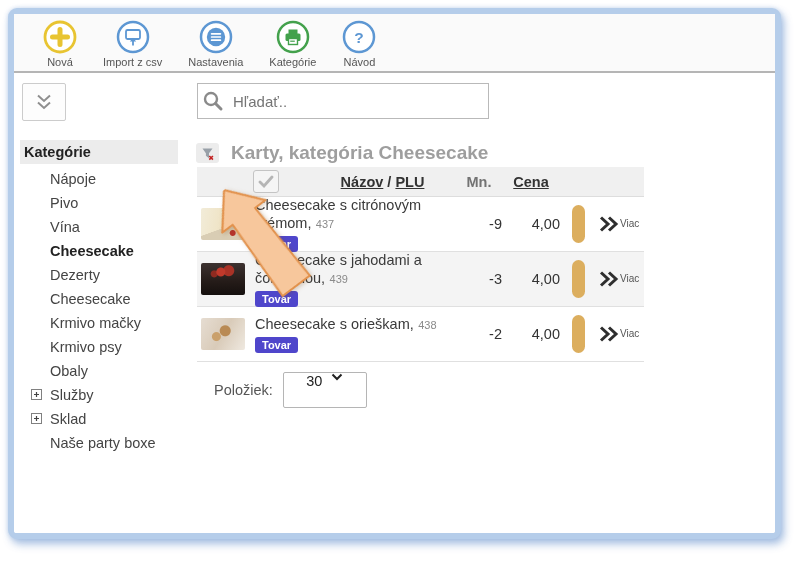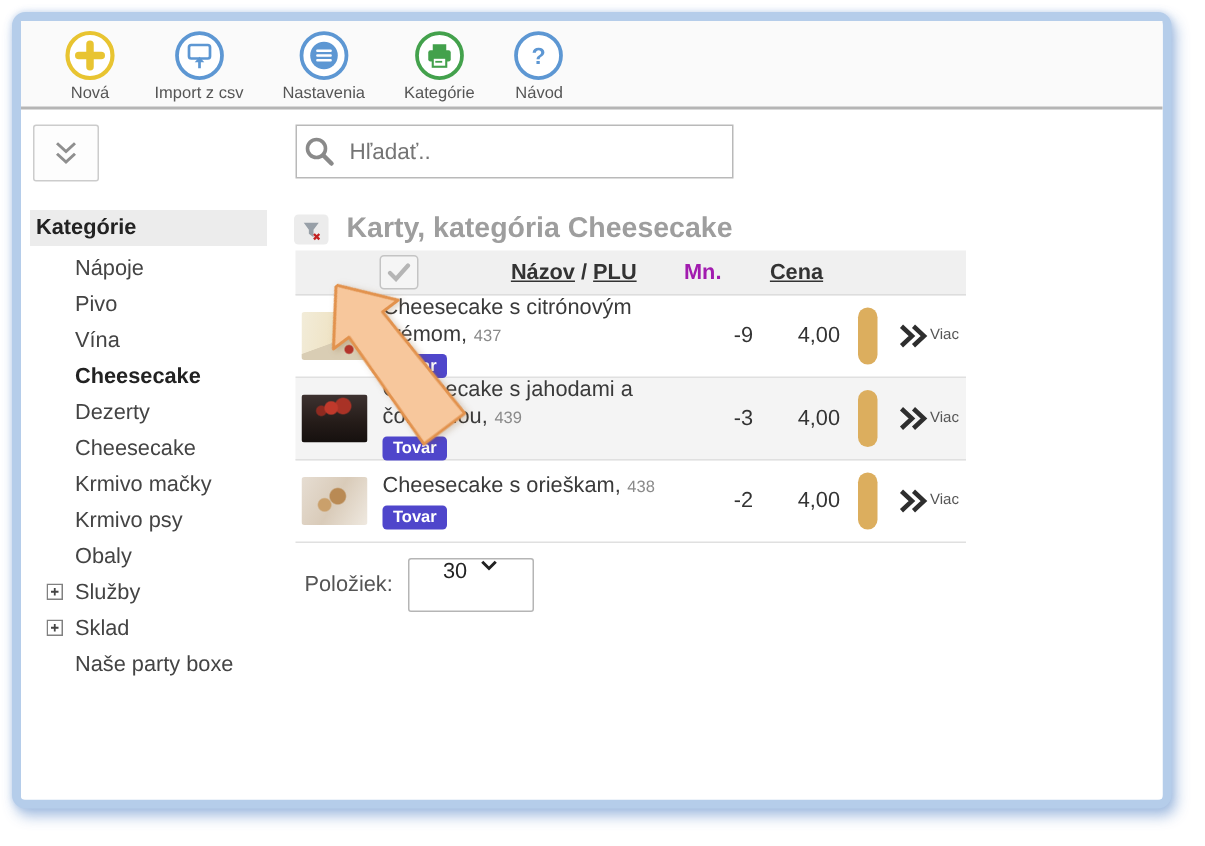--- a/index.html
+++ b/index.html
@@ -52,7 +52,7 @@
         border-radius:3px; display:flex; align-items:center; justify-content:center; cursor:pointer; }
   .h-name { flex:1; text-align:center; padding-left:30px; font-weight:bold; font-size:14.5px; color:#333; }
   .h-name .link { text-decoration:underline; cursor:pointer; }
-  .h-qty { width:46px; text-align:left; font-weight:bold; font-size:14.5px; color:#a21caf; }
+  .h-qty { width:46px; text-align:center; font-weight:bold; font-size:14.5px; color:#737373; }
   .h-price { width:58px; text-align:center; font-weight:bold; font-size:14.5px; color:#333;
              text-decoration:underline; cursor:pointer; }
   .h-spacer { width:84px; }

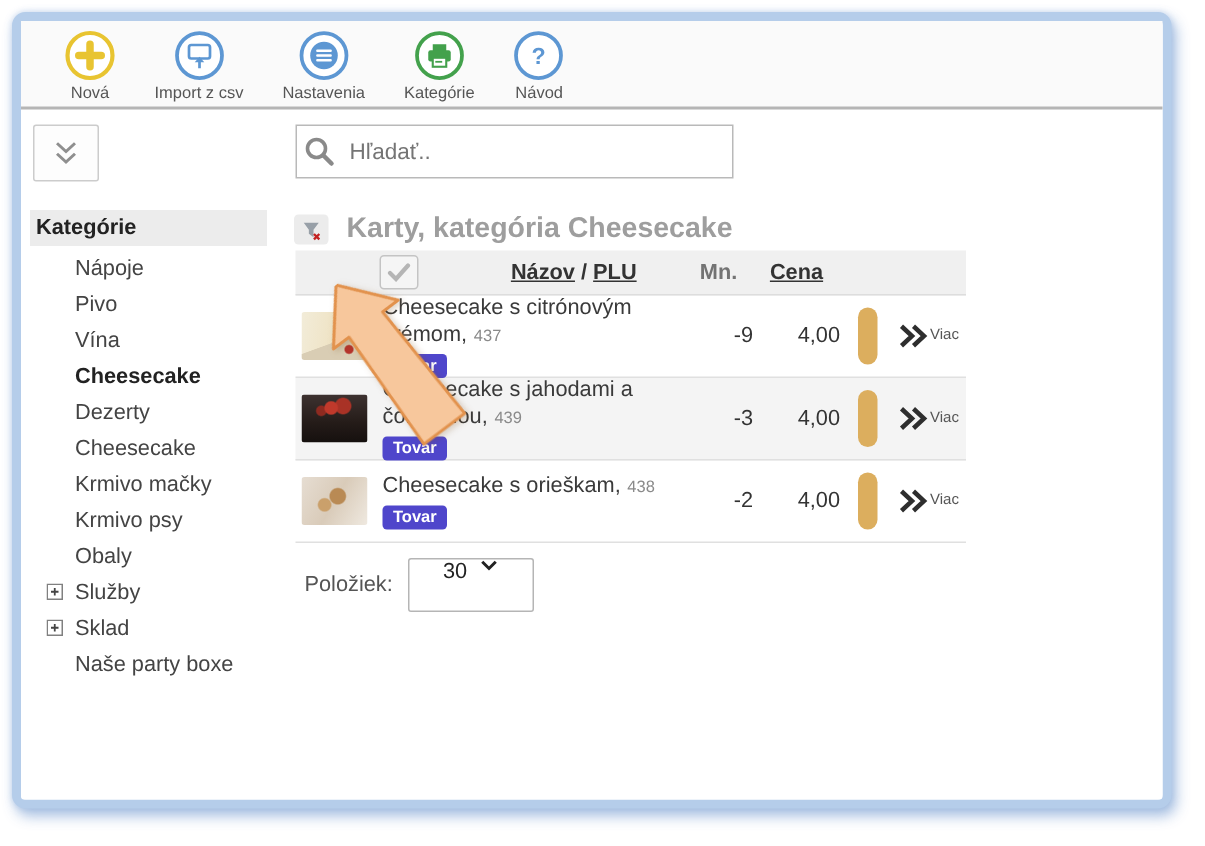--- a/index.html
+++ b/index.html
@@ -87,7 +87,7 @@
   .viac { font-size:10px; color:#555; margin-top:-1px; }
 
   
-  .pagination { position:absolute; left:189px; top:358px; display:flex; align-items:center; }
+  .pagination { position:absolute; left:200px; top:358px; display:flex; align-items:center; }
   .pg-label { font-size:14.5px; color:#555; }
   .select { margin-left:10px; width:84px; height:36px; border:1px solid #b5b5b5;
             border-radius:2px; background:#fff; display:flex; align-items:flex-start;

